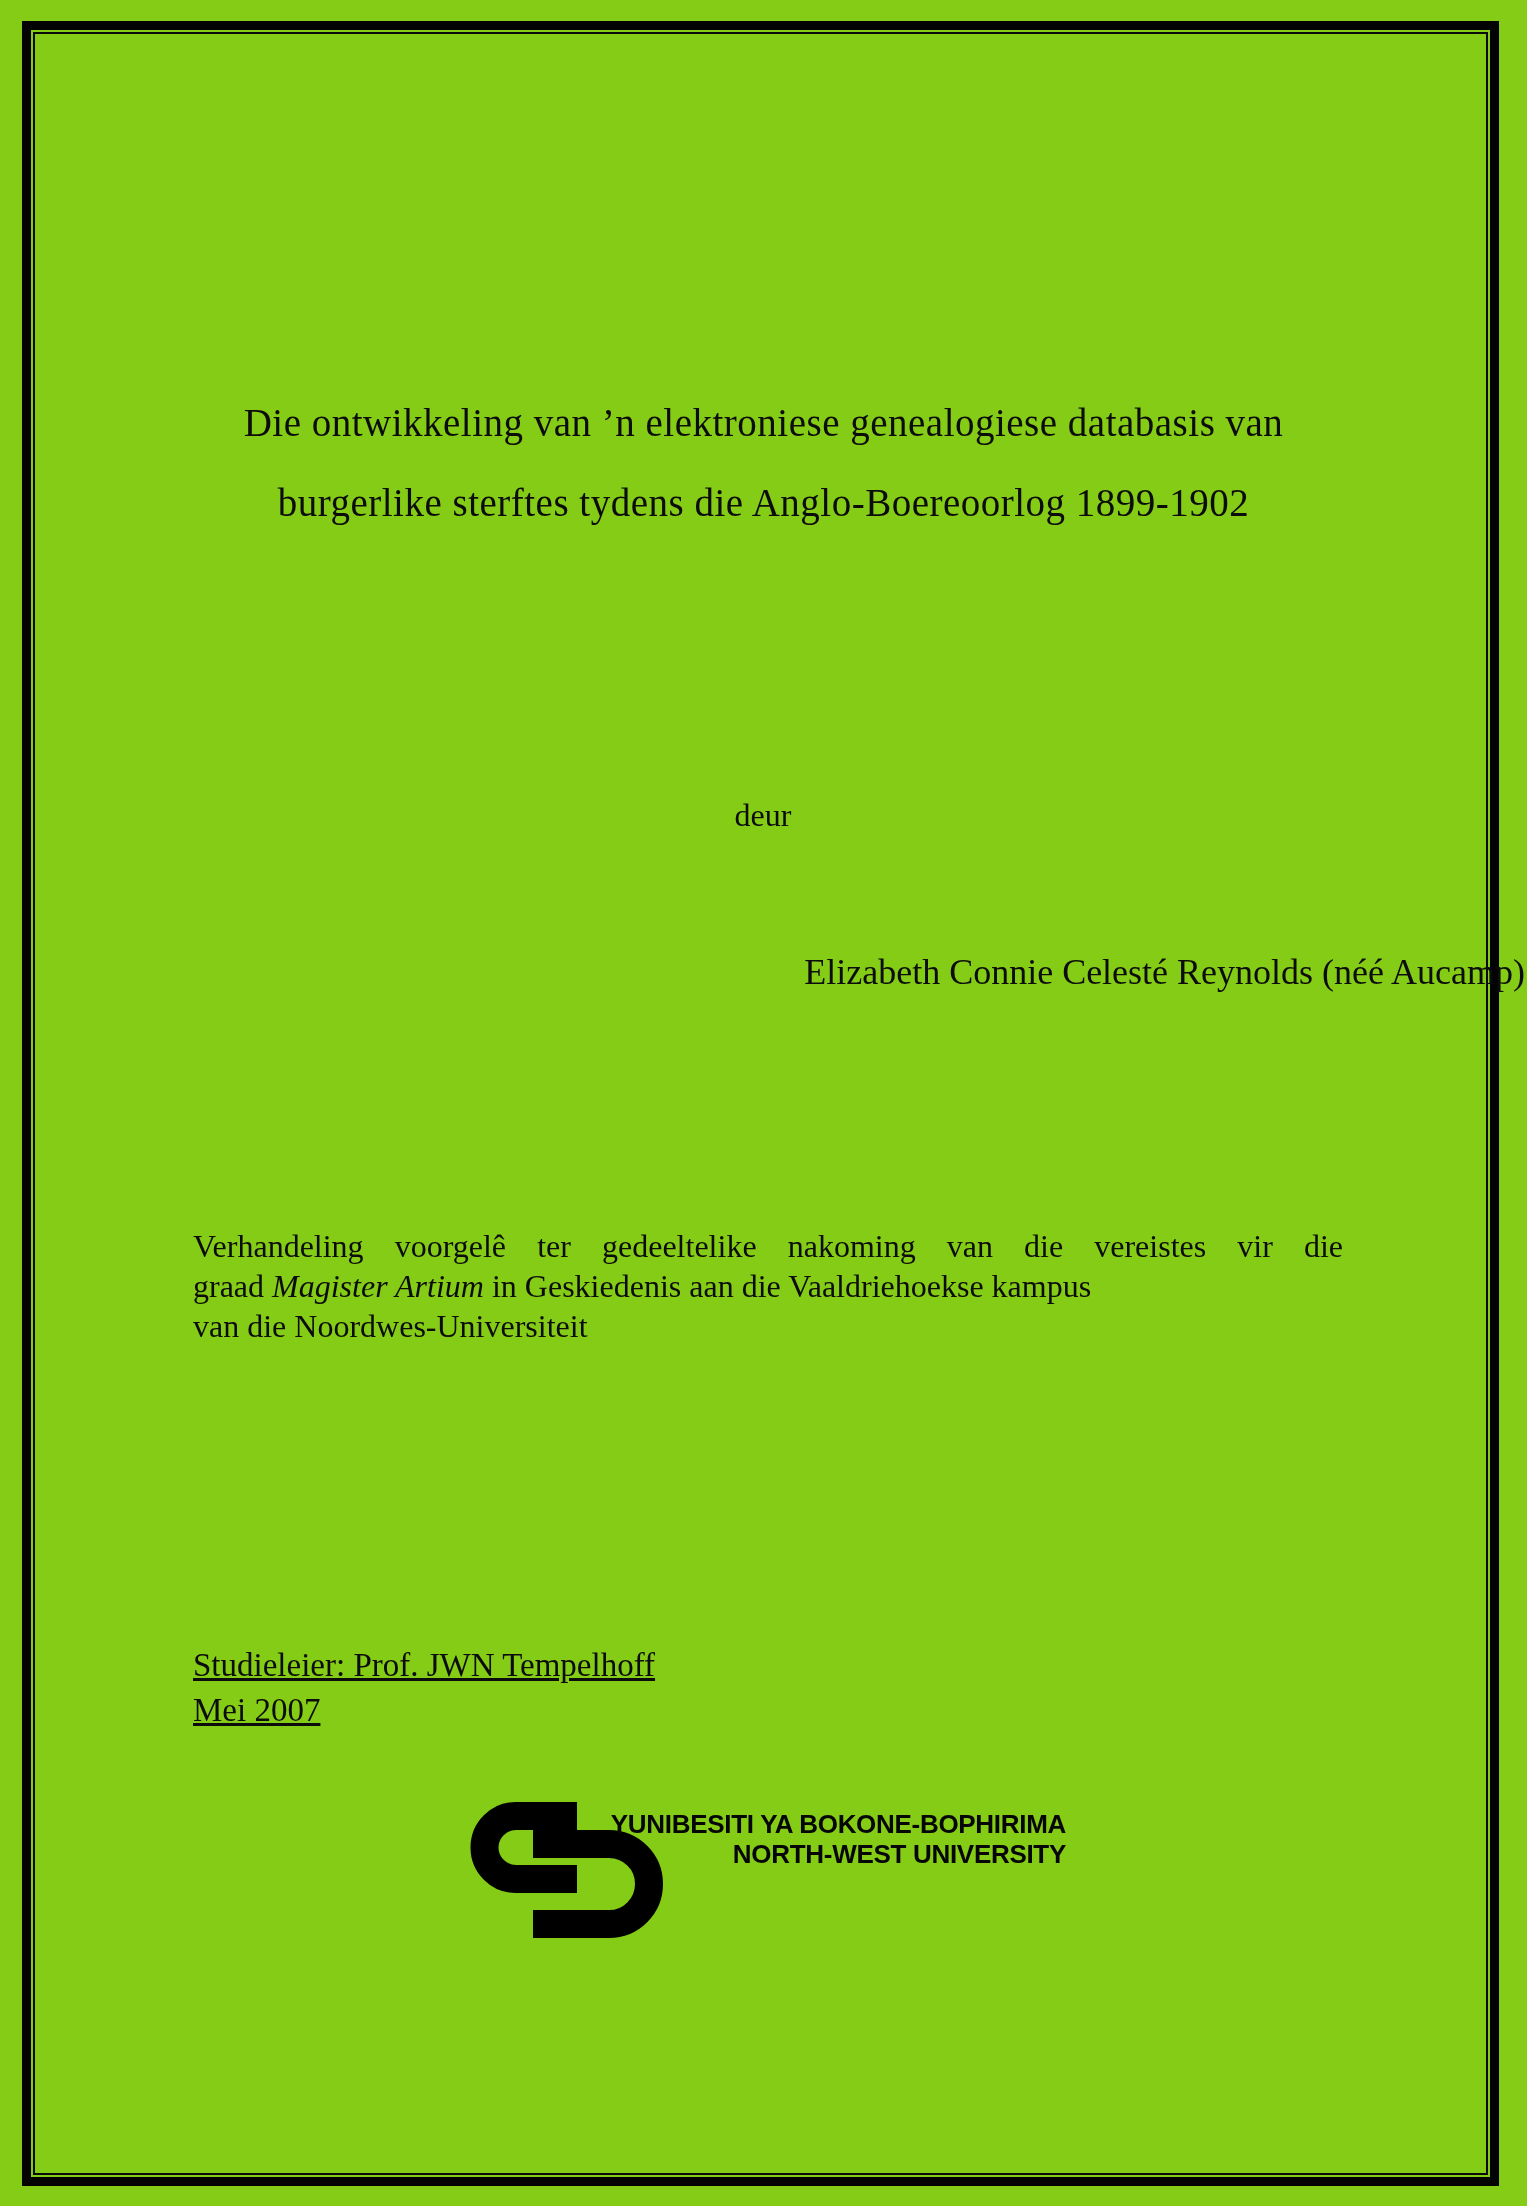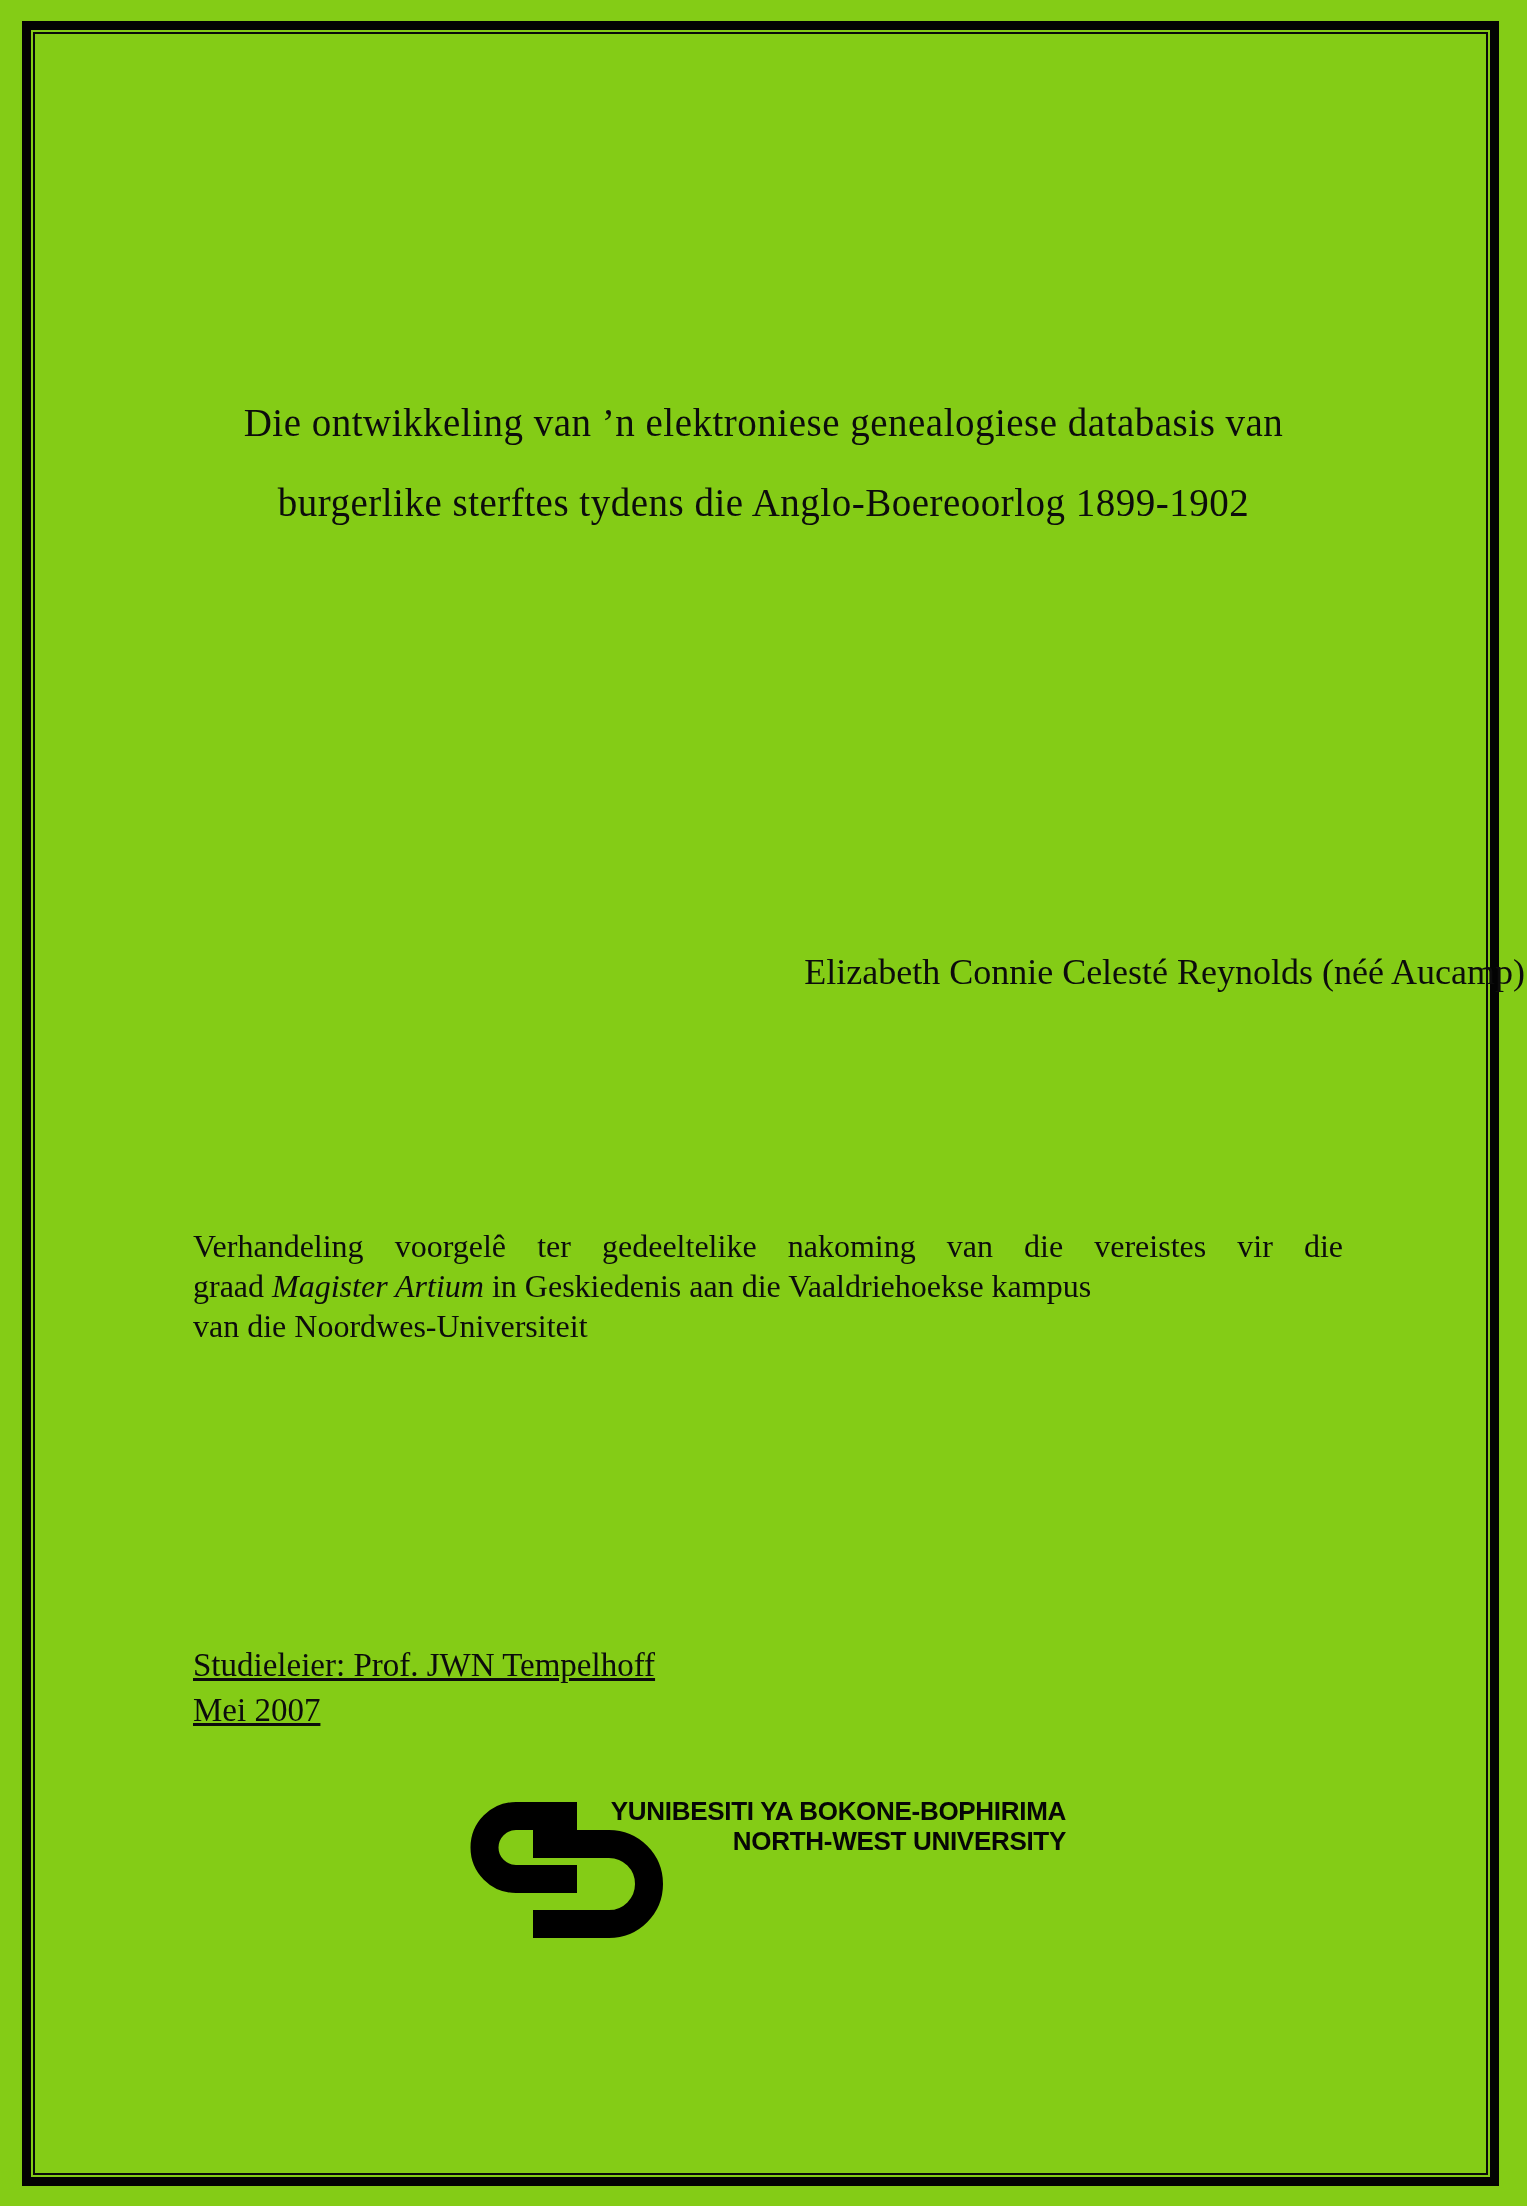--- a/index.html
+++ b/index.html
@@ -129,6 +129,7 @@
     <div>burgerlike sterftes tydens die Anglo-Boereoorlog 1899-1902</div>
   </div>
 
+  <div class="byline">deur</div>
 
   <div class="author">Elizabeth Connie Celesté Reynolds (néé Aucamp)</div>
 

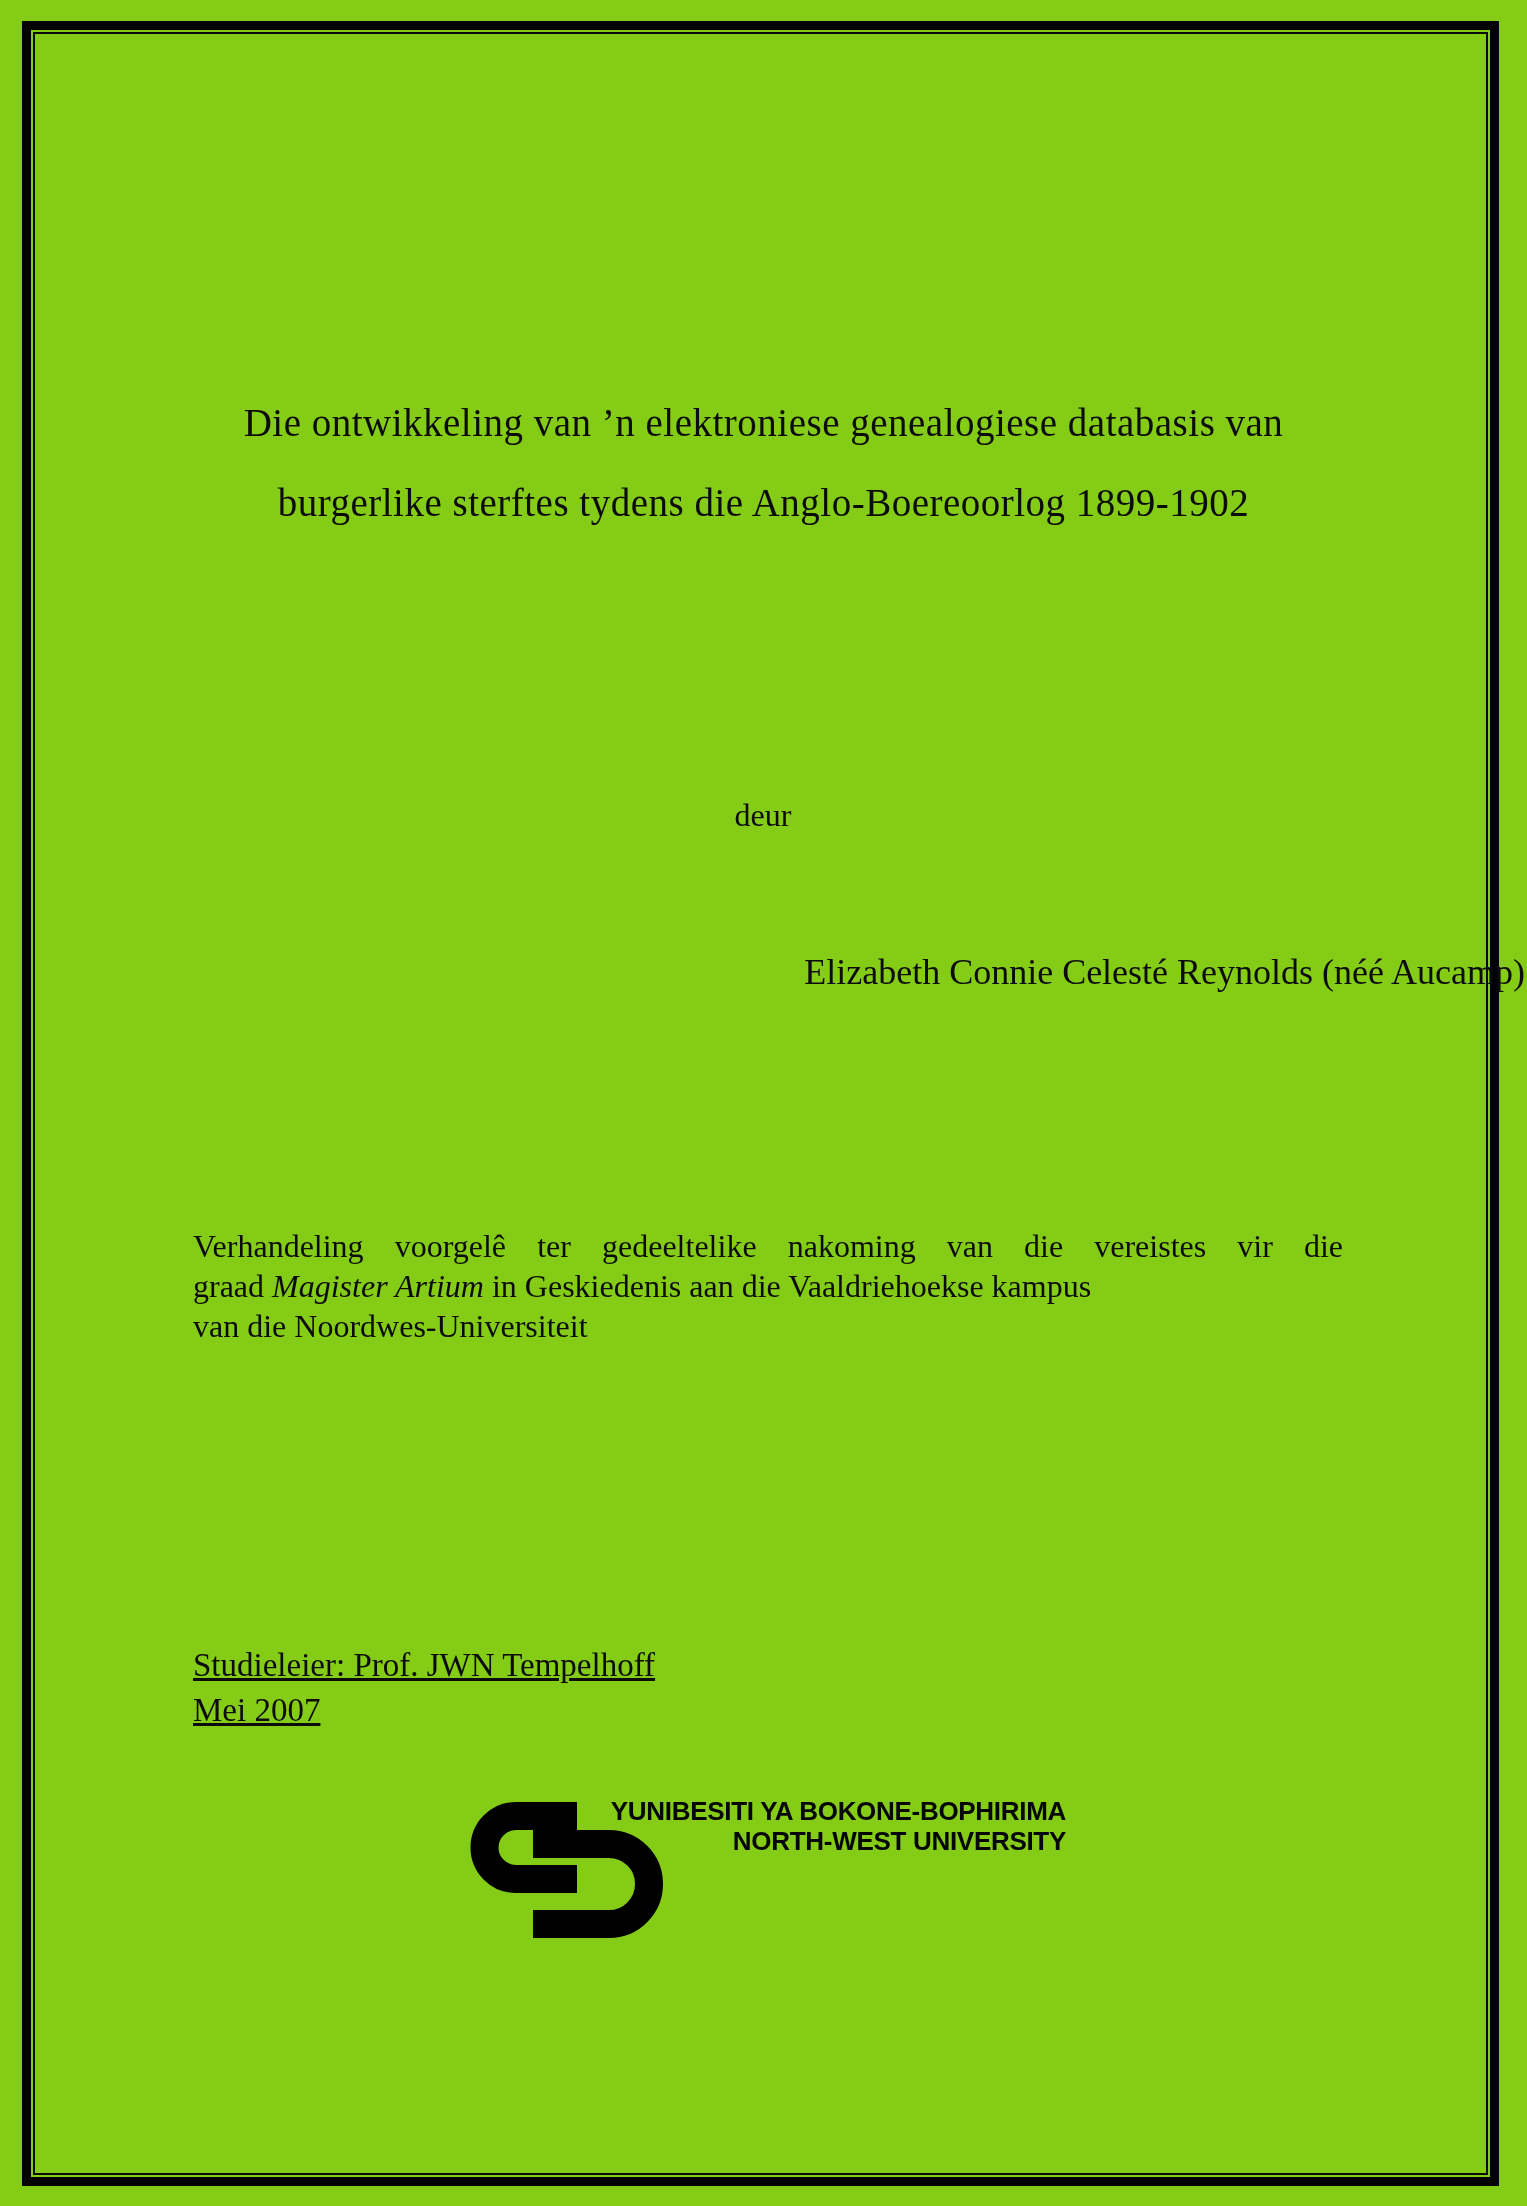--- a/index.html
+++ b/index.html
@@ -103,7 +103,7 @@
   .logo-text {
     position: absolute;
     left: 130px;
-    top: 1px;
+    top: 14px;
     width: 478px;
     text-align: right;
     font-family: "Liberation Sans", "DejaVu Sans", sans-serif;

